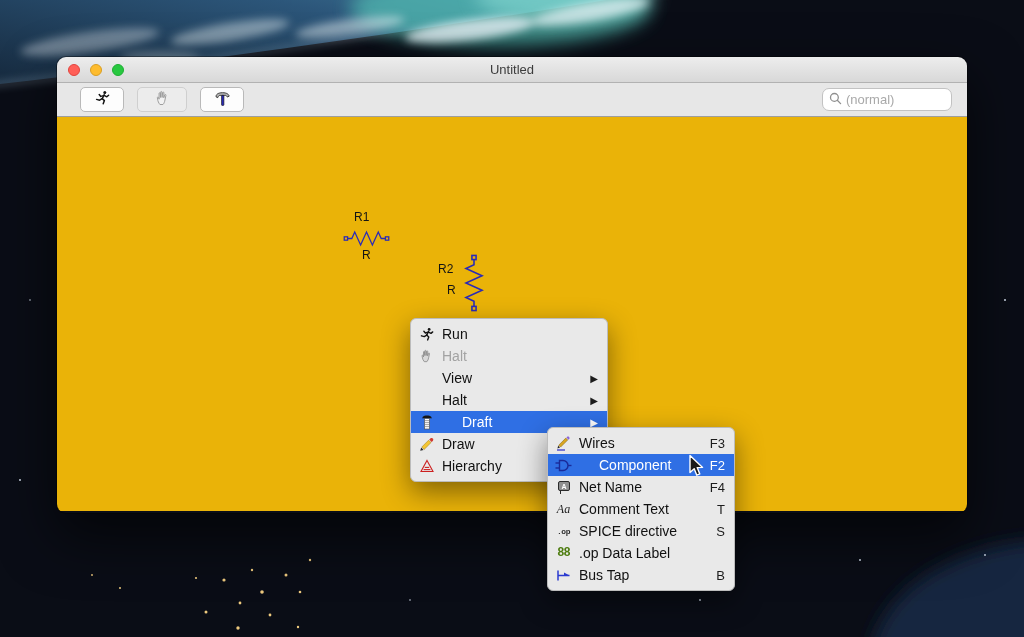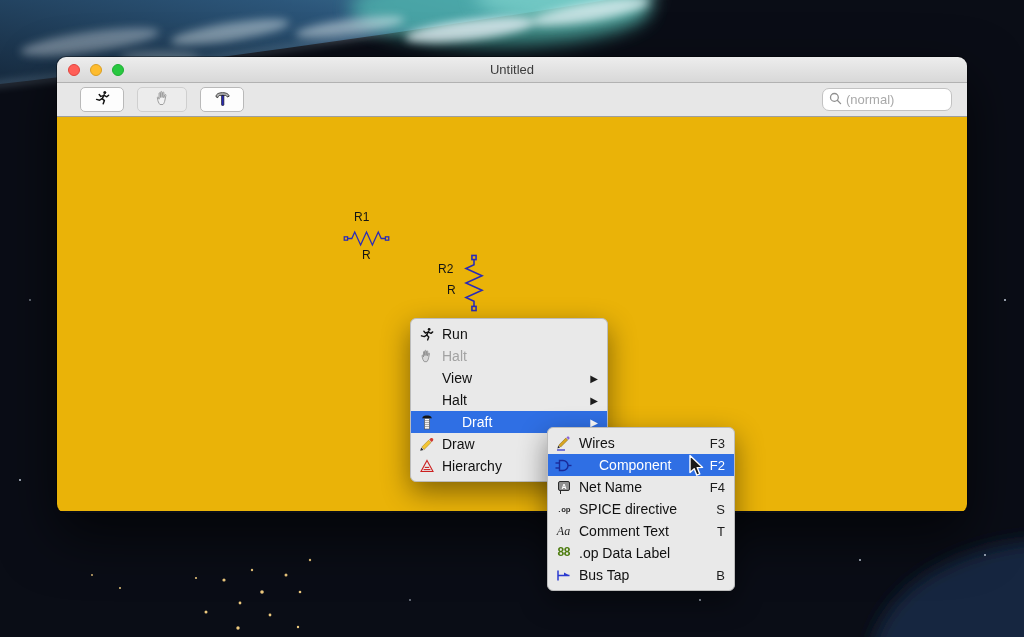--- a/index.html
+++ b/index.html
@@ -322,17 +322,17 @@
   </div>
   <div class="mi">
     <span class="mi-icon">
+      <span class="glyph-aa">Aa</span>
+    </span>
+    <span class="mi-label">Comment Text</span>
+    <span class="mi-short">T</span>
+  </div>
+  <div class="mi">
+    <span class="mi-icon">
       <span class="glyph-op">.op</span>
     </span>
     <span class="mi-label">SPICE directive</span>
     <span class="mi-short">S</span>
-  </div>
-  <div class="mi">
-    <span class="mi-icon">
-      <span class="glyph-aa">Aa</span>
-    </span>
-    <span class="mi-label">Comment Text</span>
-    <span class="mi-short">T</span>
   </div>
   <div class="mi">
     <span class="mi-icon">

